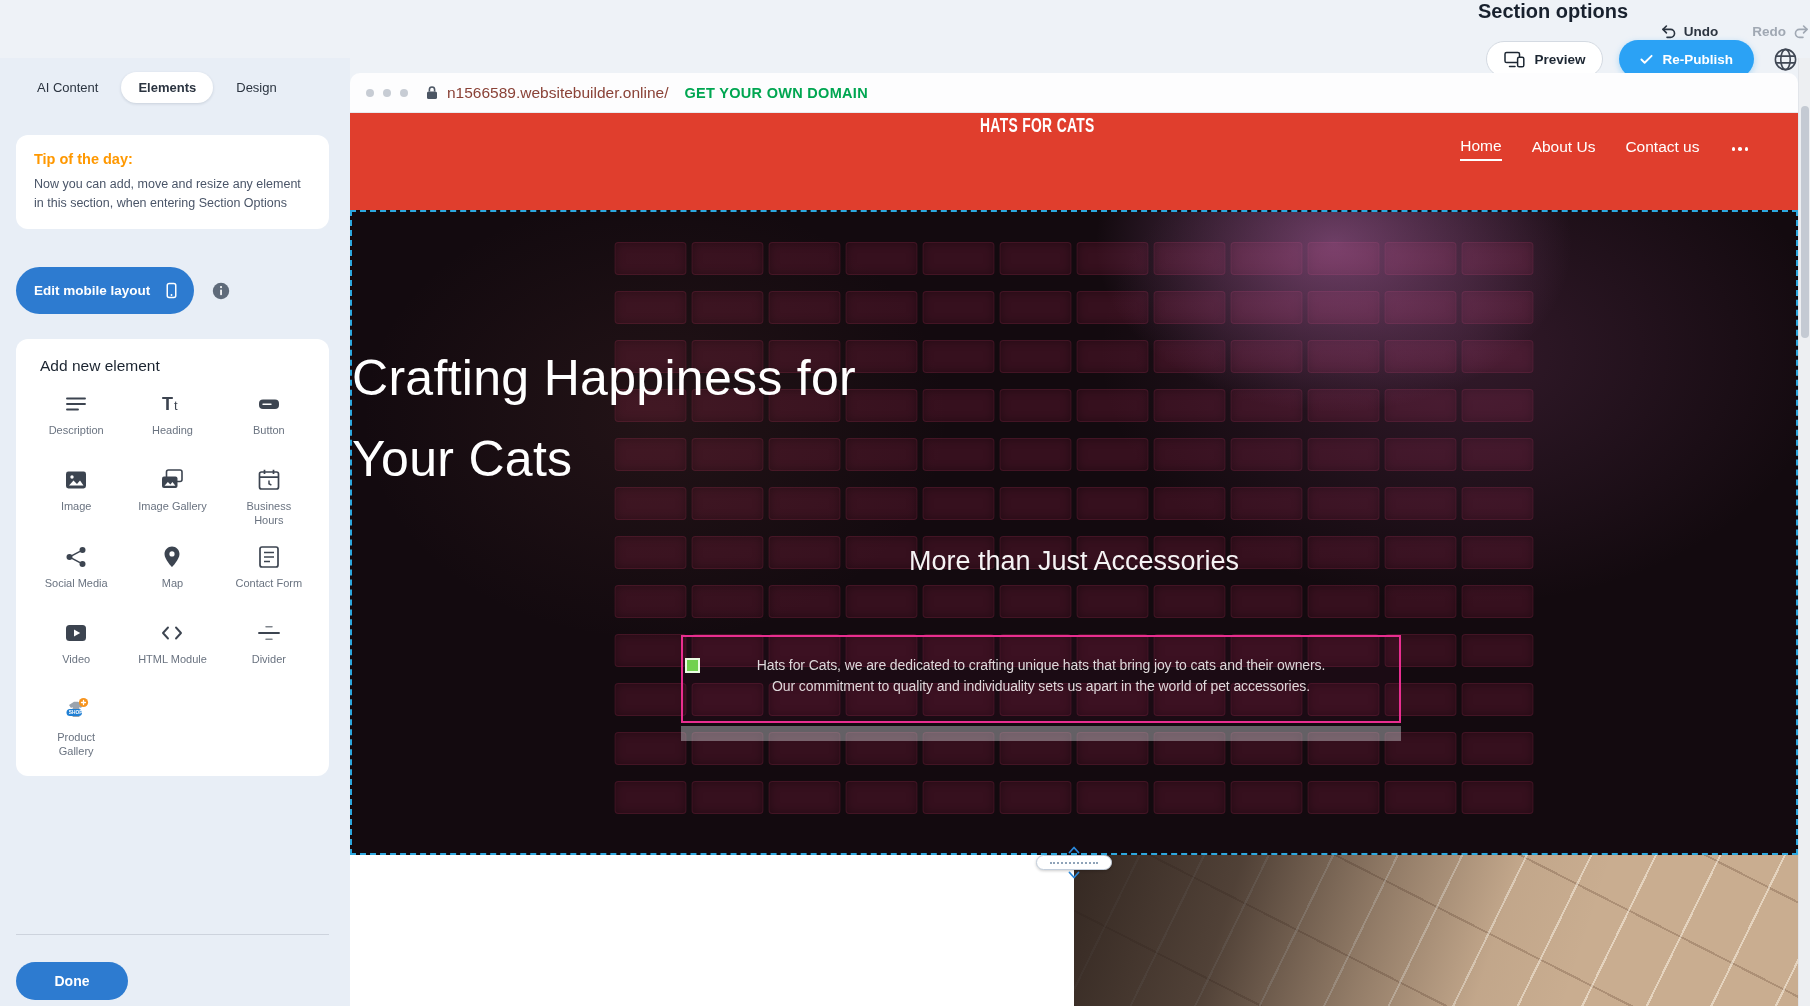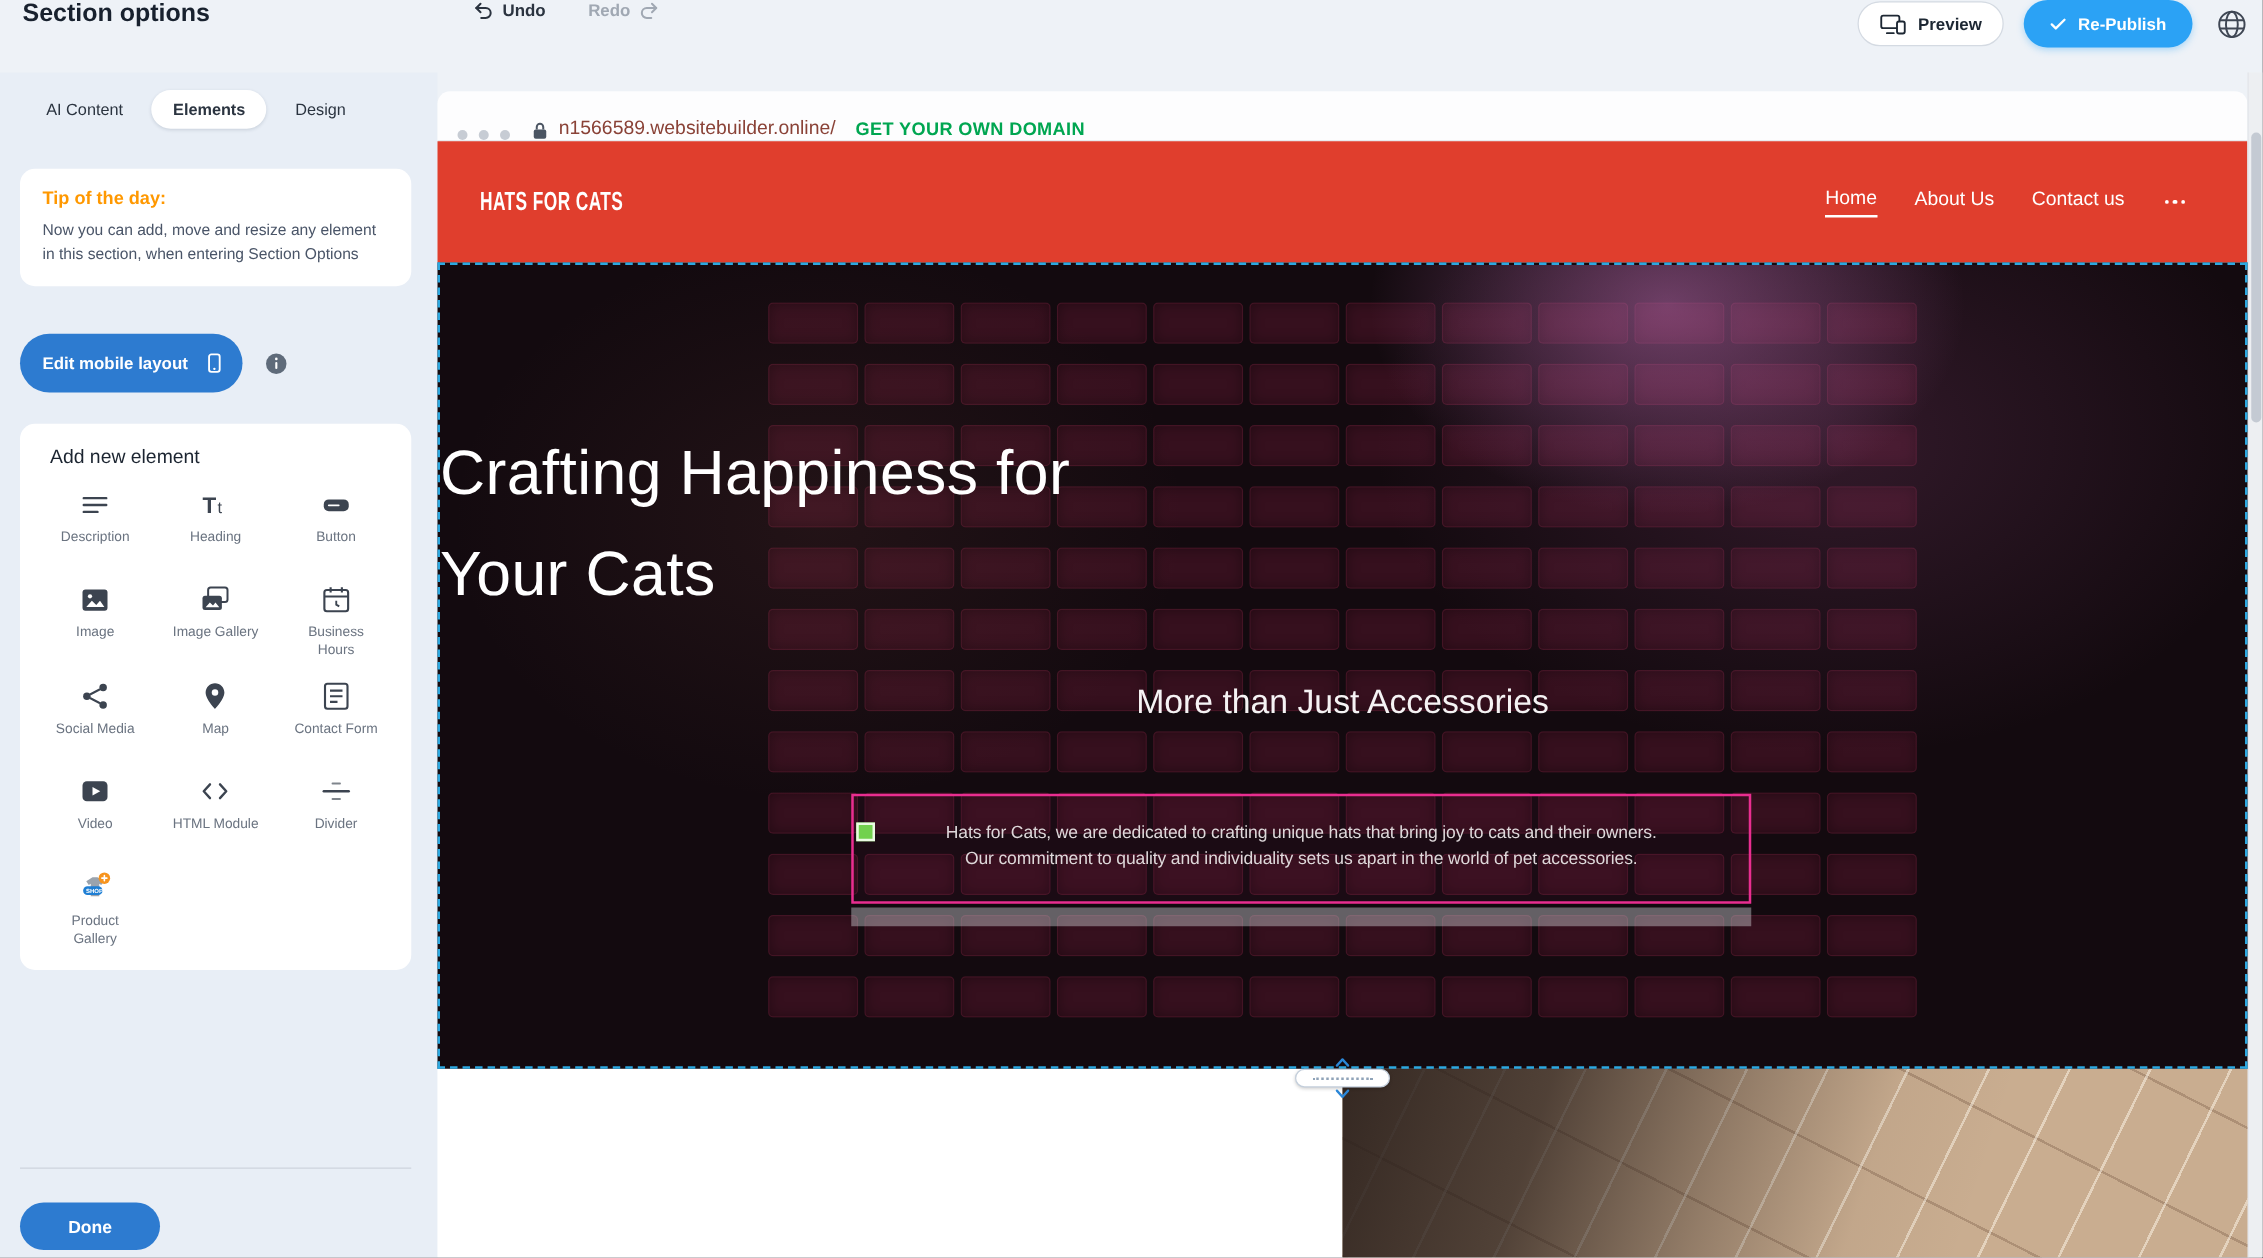--- a/index.html
+++ b/index.html
@@ -9,7 +9,7 @@
 
   
   .topbar { position:absolute; top:0; left:0; right:0; height:58px;
-    display:flex; align-items:flex-start; }
+    display:flex; align-items:flex-end;flex-direction:column; }
   .topbar-title { width:350px; padding-left:18px; font-size:20px; font-weight:bold; color:#18212e; }
   .history { display:flex; align-items:center; gap:34px; margin-left:28px; }
   .hist-btn { display:flex; align-items:center; gap:7px; font-size:13.5px; font-weight:bold;

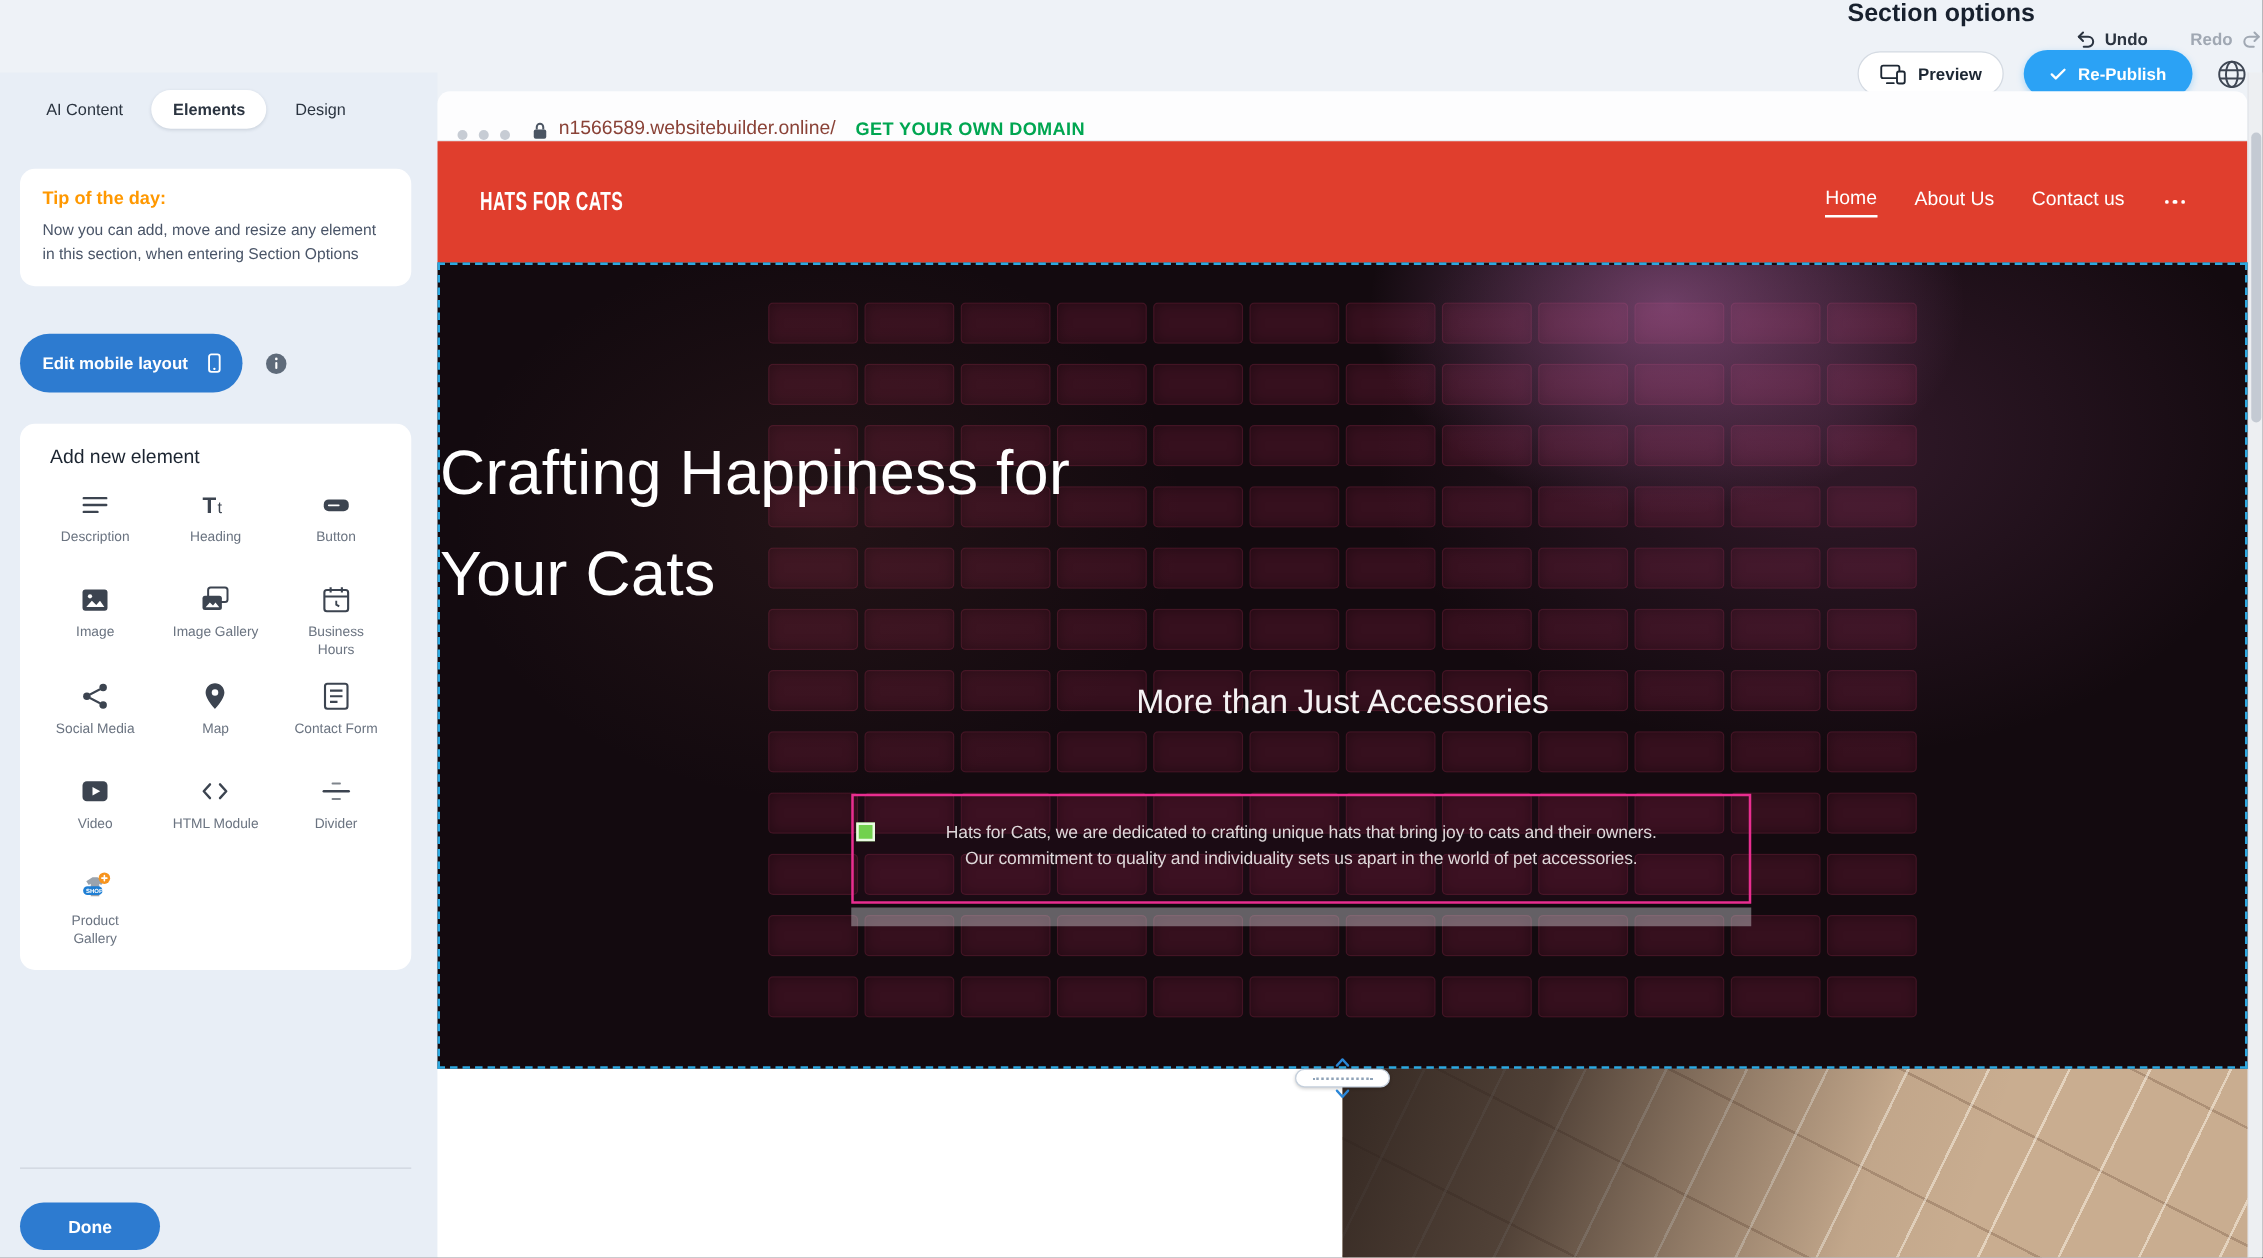--- a/index.html
+++ b/index.html
@@ -56,7 +56,7 @@
     flex-direction:column; }
   .browser-gap { height:15px; }
   .browser-bar { height:40px; background:#fdfdfe; border-radius:10px 10px 0 0;
-    border-bottom:1px solid #e8eaee; display:flex; align-items:flex-end; padding:0 16px; }
+    border-bottom:1px solid #e8eaee; display:flex; align-items:center; padding:0 16px; }
   .win-dots { display:flex; gap:9px; margin-right:18px; }
   .win-dots i { width:8px; height:8px; border-radius:50%; background:#c7ccd4; }
   .url-text { font-size:15.5px; color:#8a4237; margin-left:9px; }

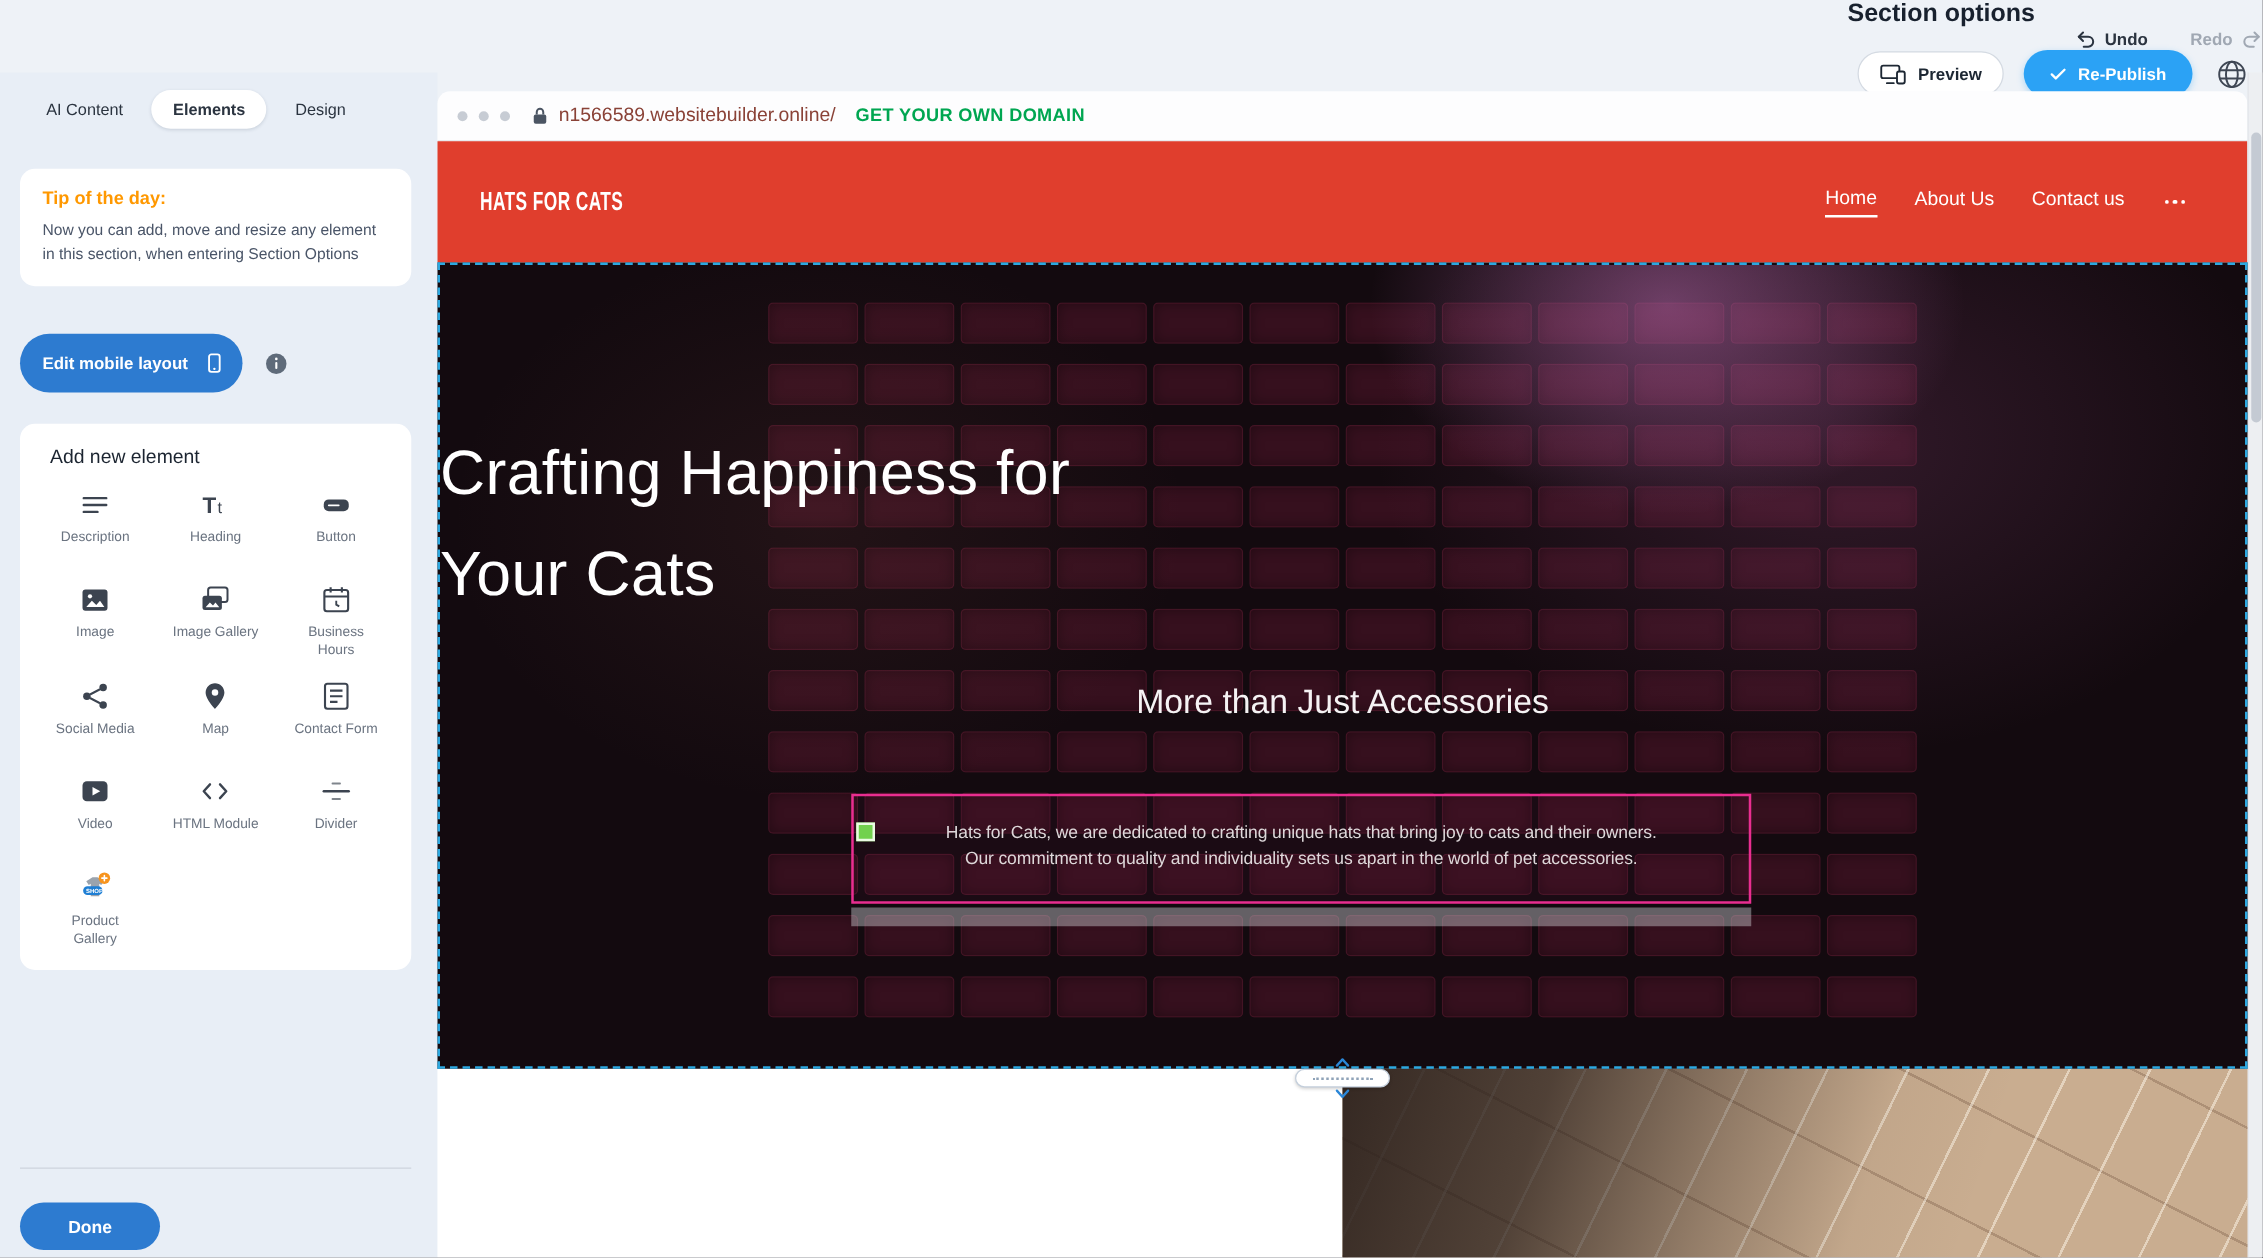--- a/index.html
+++ b/index.html
@@ -64,7 +64,7 @@
     letter-spacing:.3px; text-decoration:none; cursor:pointer; }
 
   .site-header { height:97px; background:#e03e2d; display:flex; align-items:center;
-    padding:0 48px 0 34px; }
+    padding:0 48px 0 34px;flex-direction:column; }
   .site-logo { color:#fff; font-size:21px; font-weight:bold; letter-spacing:.5px;
     transform:scaleX(.66); transform-origin:left center; white-space:nowrap; cursor:pointer; }
   .site-nav { margin-left:auto; display:flex; align-items:center; gap:30px; }

